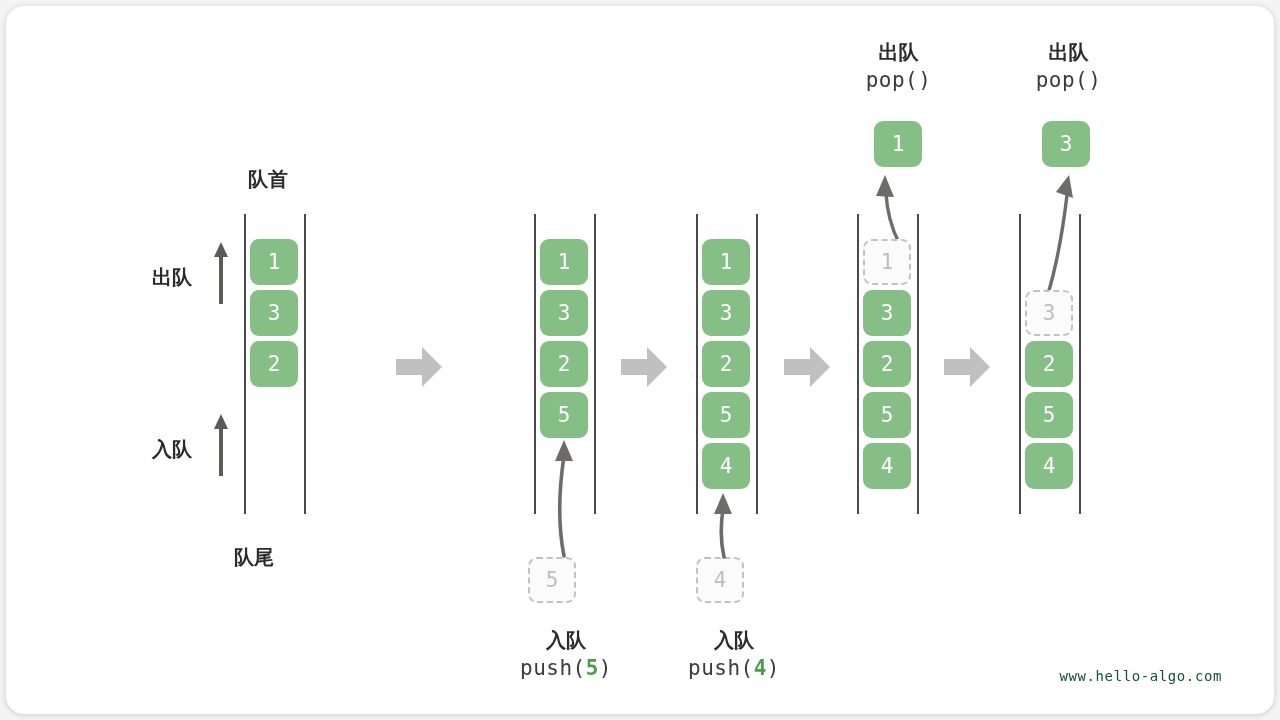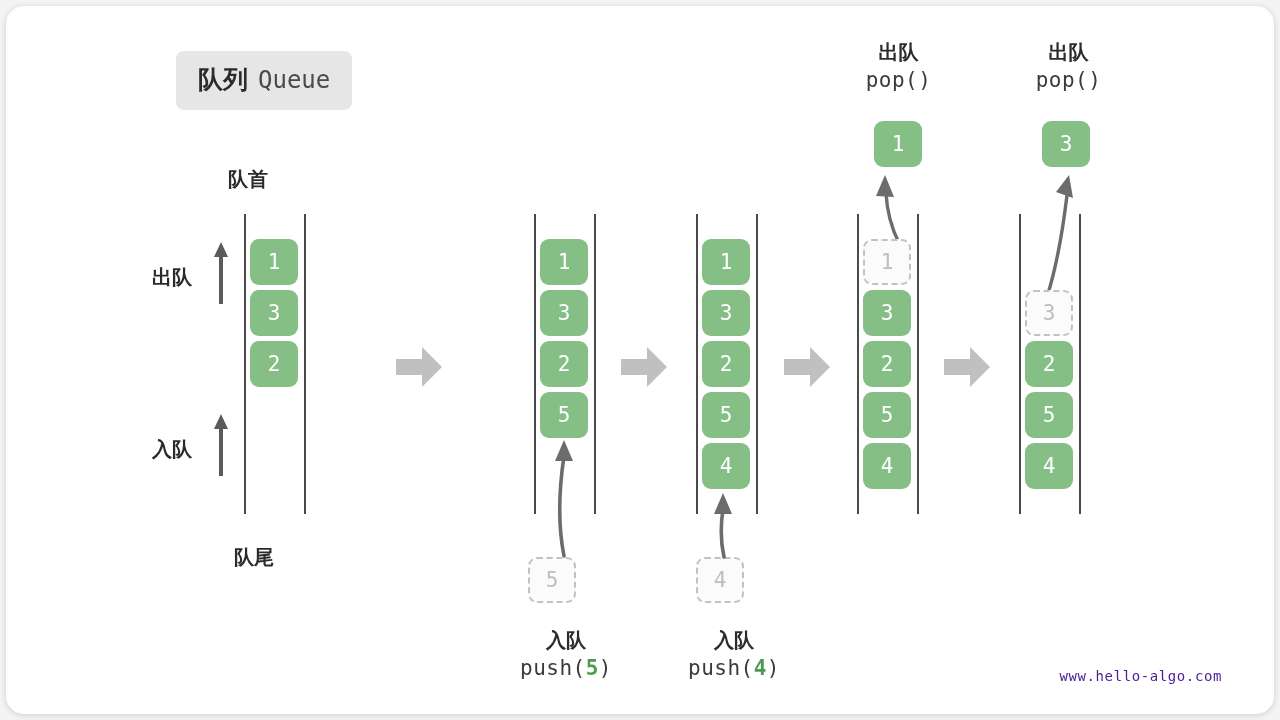--- a/index.html
+++ b/index.html
@@ -128,10 +128,6 @@
 <div id="page">
   <div id="card">
 
-    <div class="abs" id="title-badge">
-      <span class="zh">队列</span>
-      <span class="en">Queue</span>
-    </div>
 
     <div class="abs" style="left:222px; top:160px;font-family:Liberation Mono, monospace;">
       <span class="cn-label">队首</span>

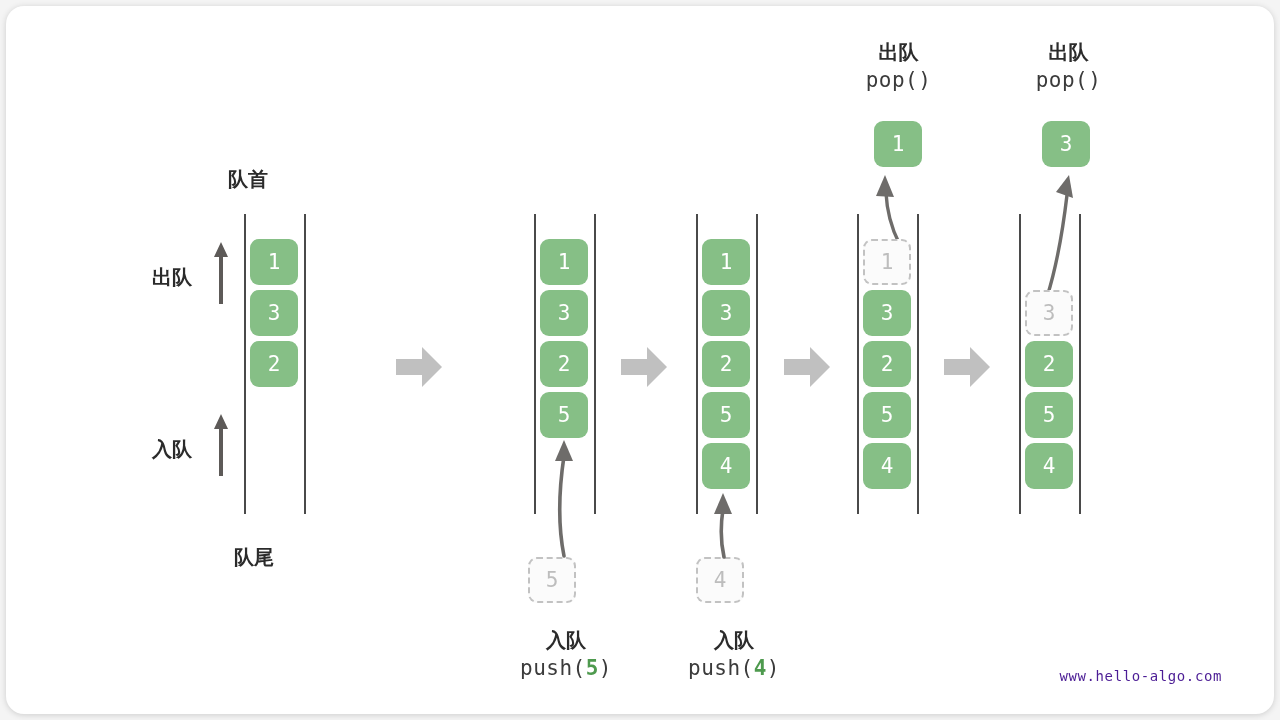--- a/index.html
+++ b/index.html
@@ -129,7 +129,7 @@
   <div id="card">
 
 
-    <div class="abs" style="left:222px; top:160px;font-family:Liberation Mono, monospace;">
+    <div class="abs" style="left:242px; top:160px;font-family:Liberation Mono, monospace;">
       <span class="cn-label">队首</span>
     </div>
     <div class="abs" style="left:228px; top:538px;">

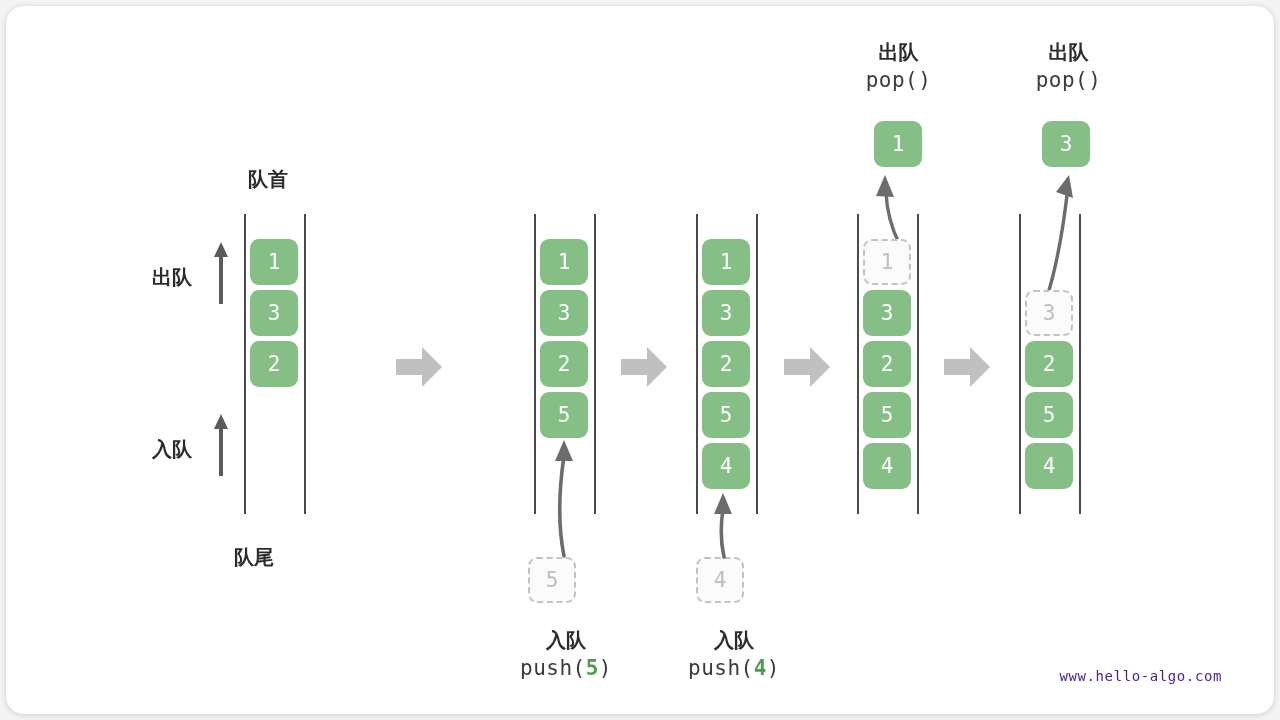--- a/index.html
+++ b/index.html
@@ -117,7 +117,7 @@
   #watermark {
     right: 52px; bottom: 30px;
     font-size: 14px;
-    color: #4c1d95;
+    color: #14532d;
     font-family: "DejaVu Sans Mono", "Liberation Mono", monospace;
     letter-spacing: 0.6px;
   }

